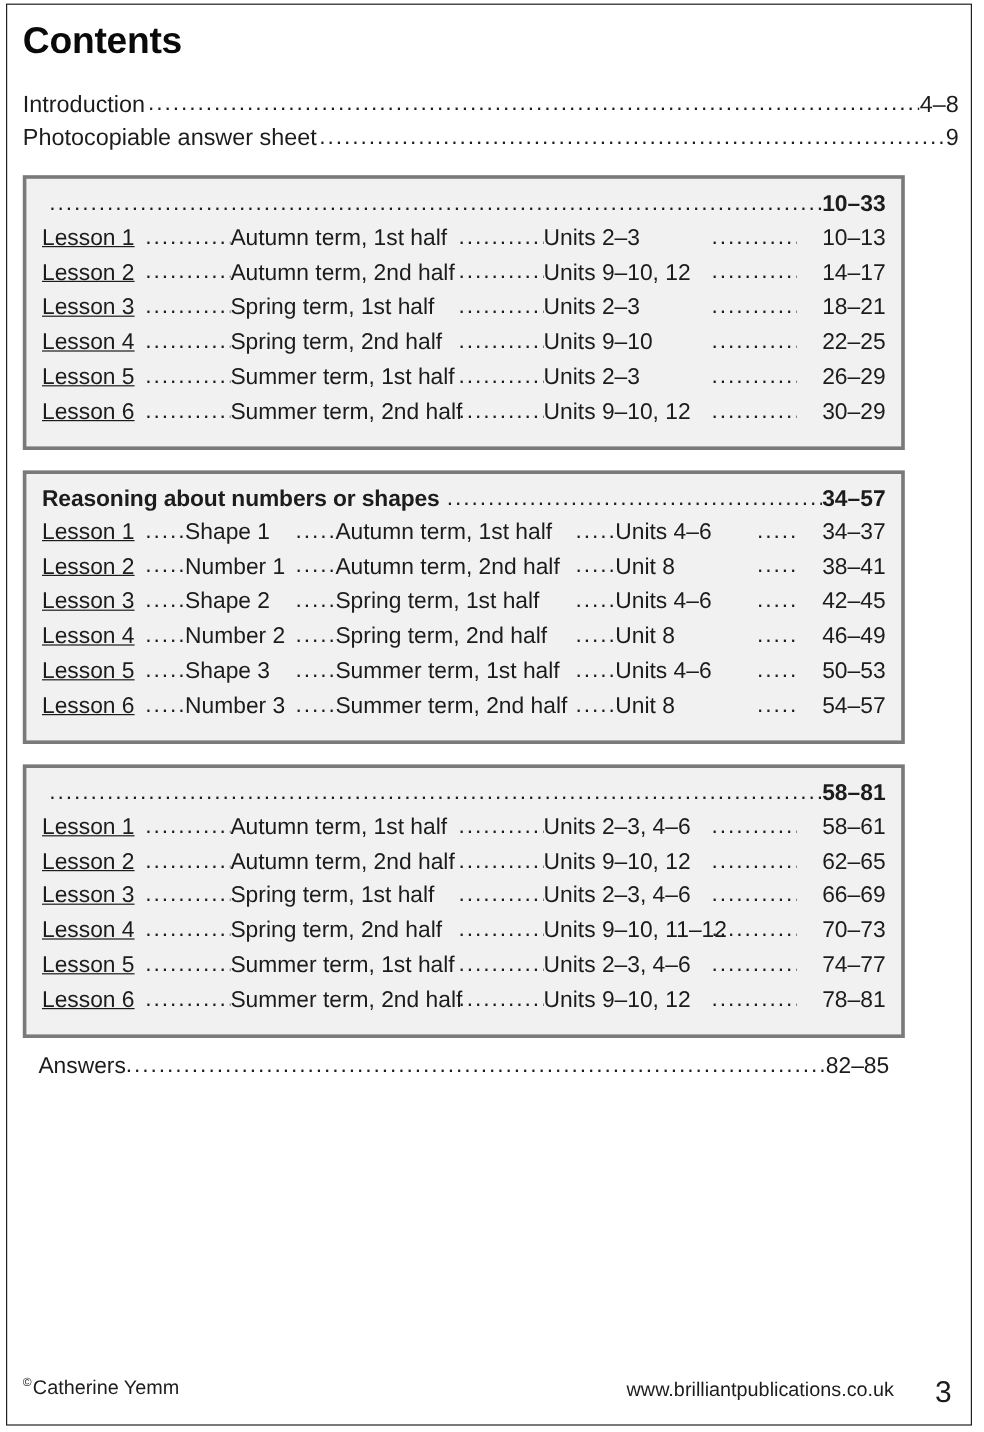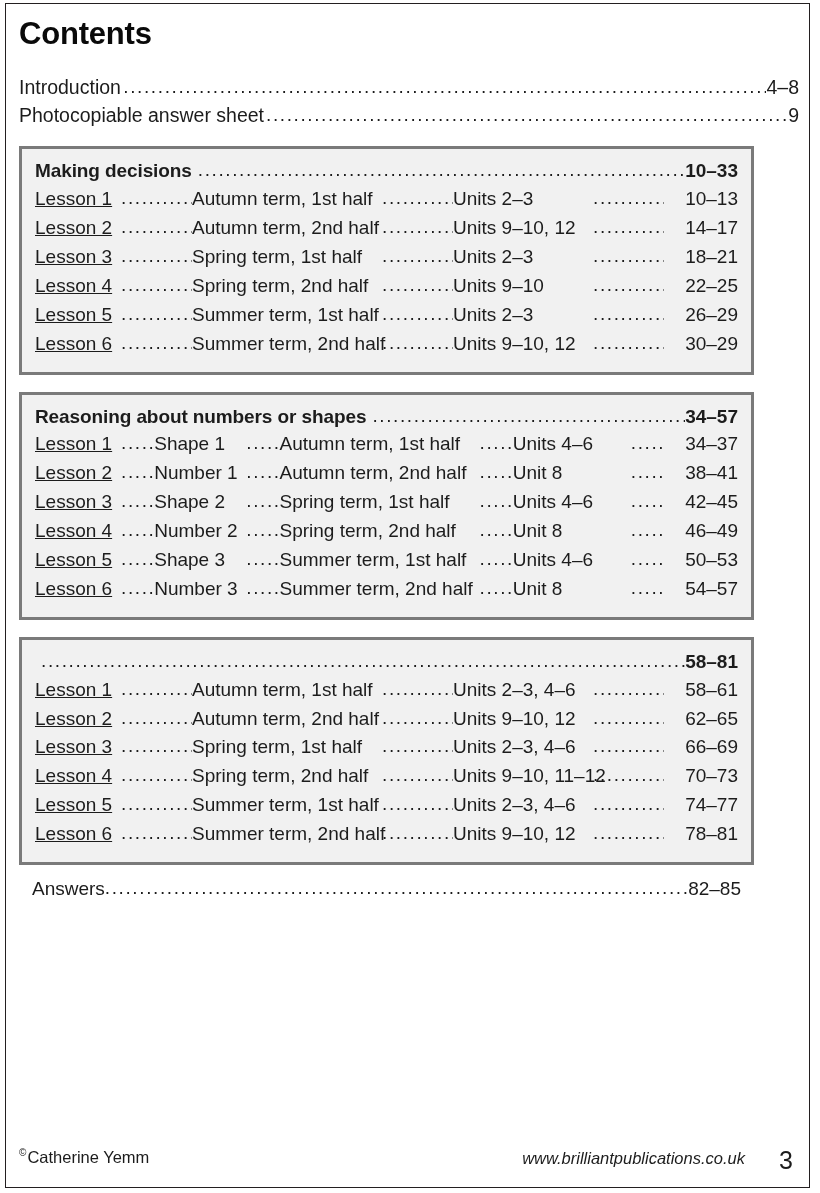--- a/index.html
+++ b/index.html
@@ -201,7 +201,6 @@
 
     <div class="group-box">
       <div class="toc-line group-title-row">
-        <span class="seg">Making decisions</span>
         <span class="fill"></span>
         <span class="pages">10–33</span>
       </div>

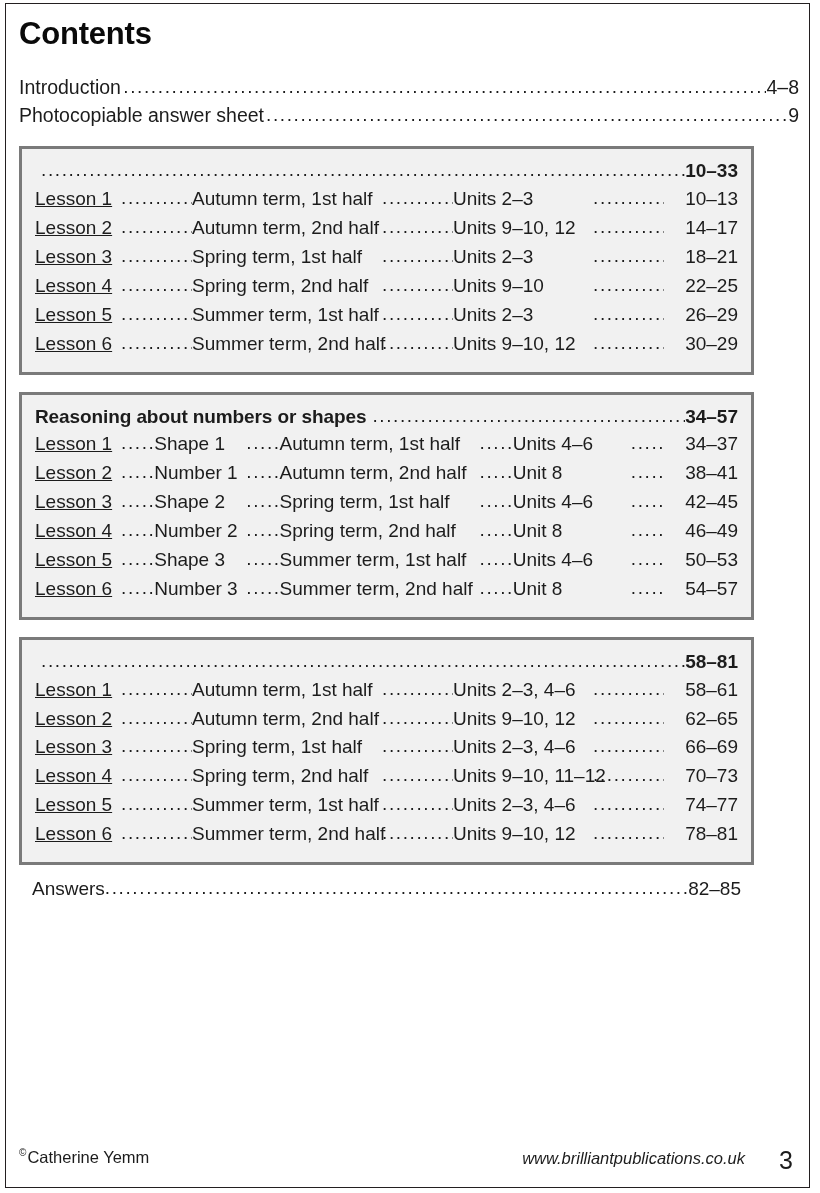--- a/index.html
+++ b/index.html
@@ -151,7 +151,6 @@
     right: 52px;
     bottom: 2px;
     text-align: center;
-    font-style: italic;
   }
   .footer-url {
     font-size: 16.5px;

